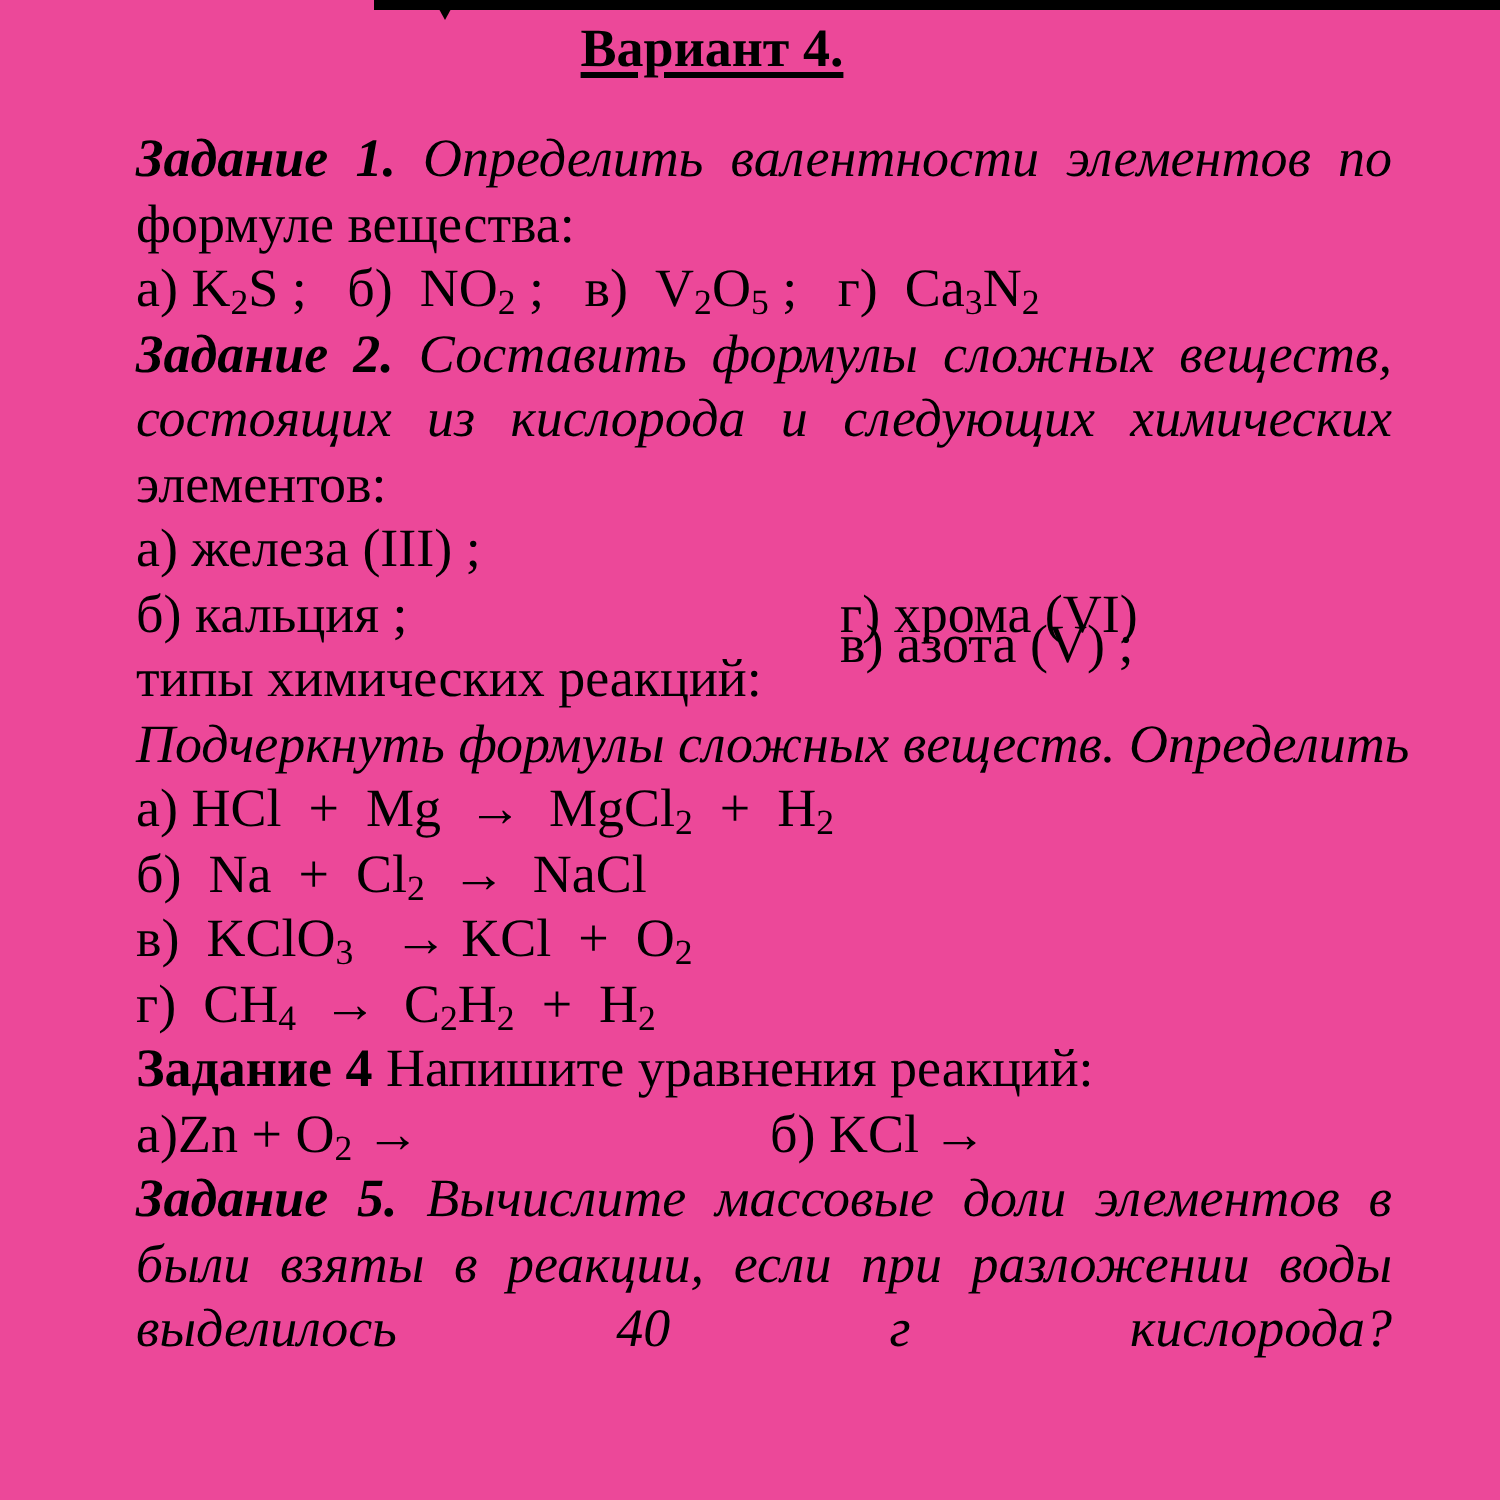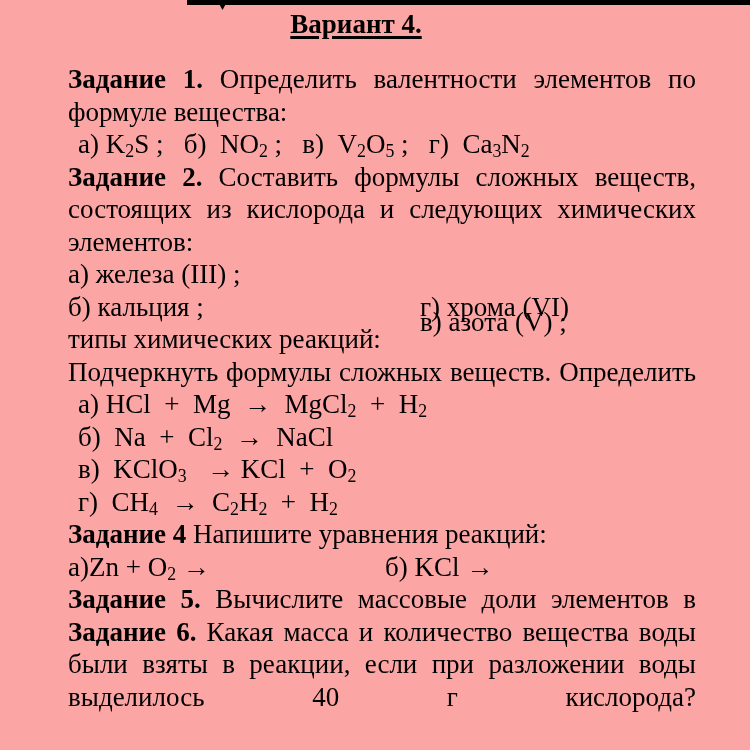--- a/index.html
+++ b/index.html
@@ -6,7 +6,7 @@
   .page{
     position:relative;
     width:750px;height:750px;
-    background:#fca5a5;
+    background:#ec4899;
     overflow:hidden;
     font-family:"Liberation Serif","DejaVu Serif",serif;
     color:#000000;

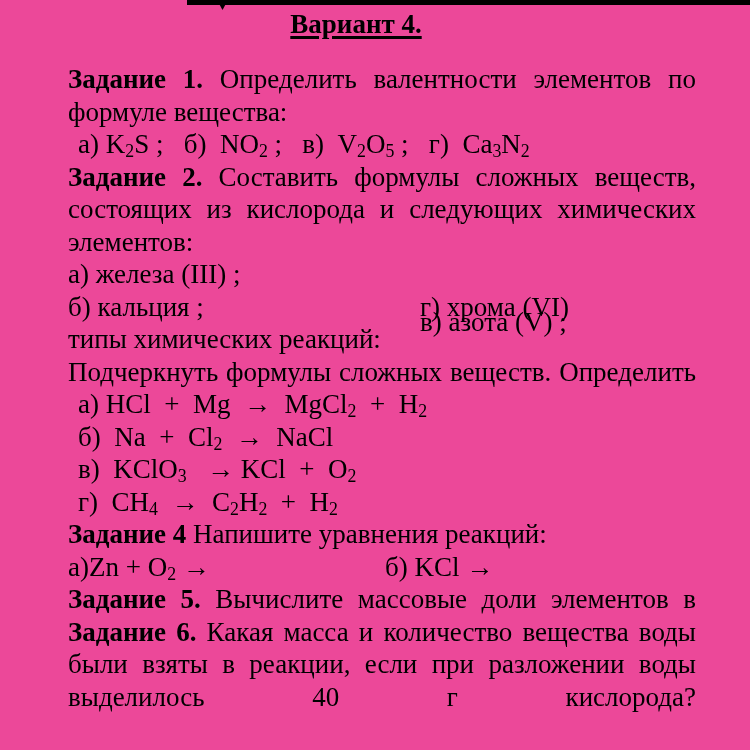--- a/index.html
+++ b/index.html
@@ -29,7 +29,7 @@
     text-align:left;
   }
   .ln{height:32.5px;white-space:nowrap;}
-  .ln.j{text-align:justify;text-align-last:justify;}
+  .ln.j{text-align:justify;text-align-last:justify;font-style:italic;}
   .ln.pre{white-space:pre;margin-left:10px;}
   .ln.cols{position:relative;}
   .ln .c2{position:absolute;top:0;}

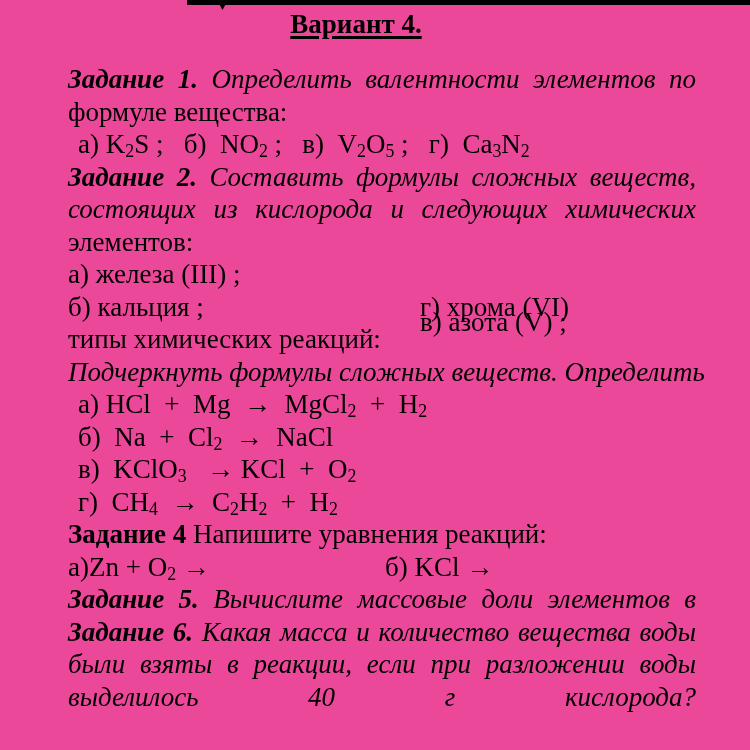--- a/index.html
+++ b/index.html
@@ -30,7 +30,7 @@
   }
   .ln{height:32.5px;white-space:nowrap;}
   .ln.j{text-align:justify;text-align-last:justify;font-style:italic;}
-  .ln.pre{white-space:pre;margin-left:10px;}
+  .ln.pre{white-space:pre;}
   .ln.cols{position:relative;}
   .ln .c2{position:absolute;top:0;}
   .ln b{font-weight:bold;}

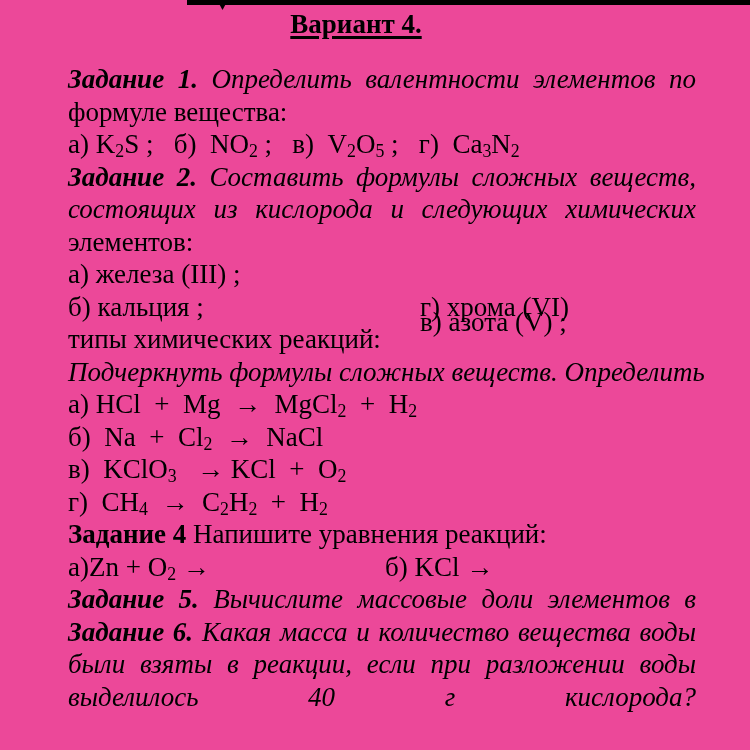--- a/index.html
+++ b/index.html
@@ -61,7 +61,6 @@
       <div class="ln"><b>Задание 4</b> Напишите уравнения реакций:</div>
       <div class="ln cols"><span class="c1">а)Zn + O<sub>2</sub> →</span><span class="c2" style="left: 317px;">б) KCl →</span></div>
       <div class="ln j"><b>Задание 5.</b> Вычислите массовые доли элементов в</div>
-      <div class="ln j"><b>Задание 6.</b> Какая масса и количество вещества воды</div>
       <div class="ln j">были взяты в реакции, если при разложении воды</div>
       <div class="ln j">выделилось 40 г кислорода?</div>
     </div>

